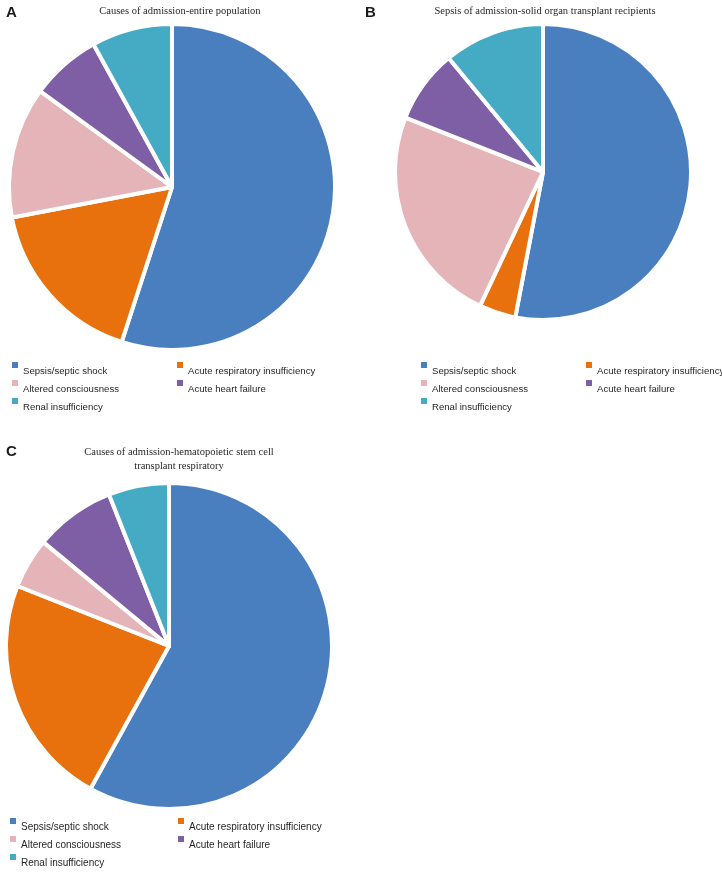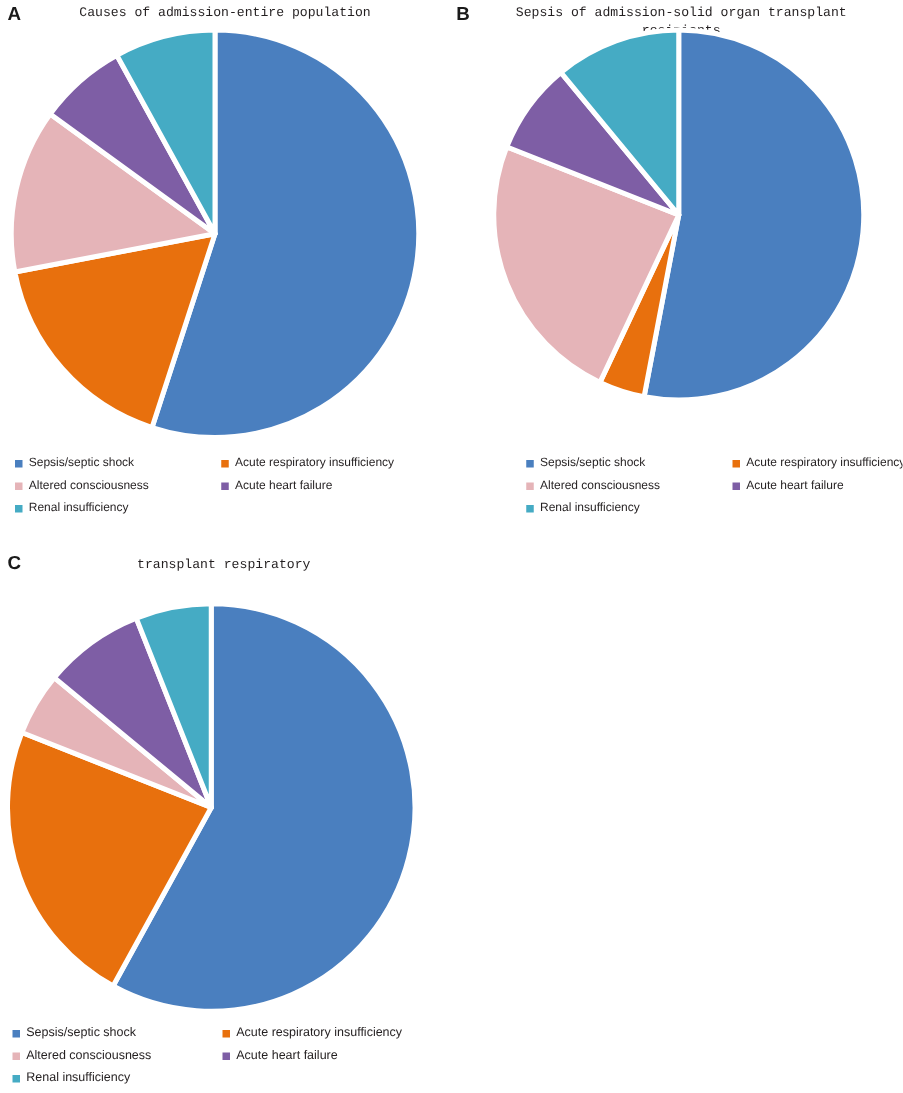--- a/index.html
+++ b/index.html
@@ -33,7 +33,7 @@
   }
   .panel-title {
     position: absolute;
-    font-family: Liberation Mono, monospace;
+    font-family: Liberation Serif, serif;
     font-size: 10.5px;
     line-height: 14px;
     color: #231f20;

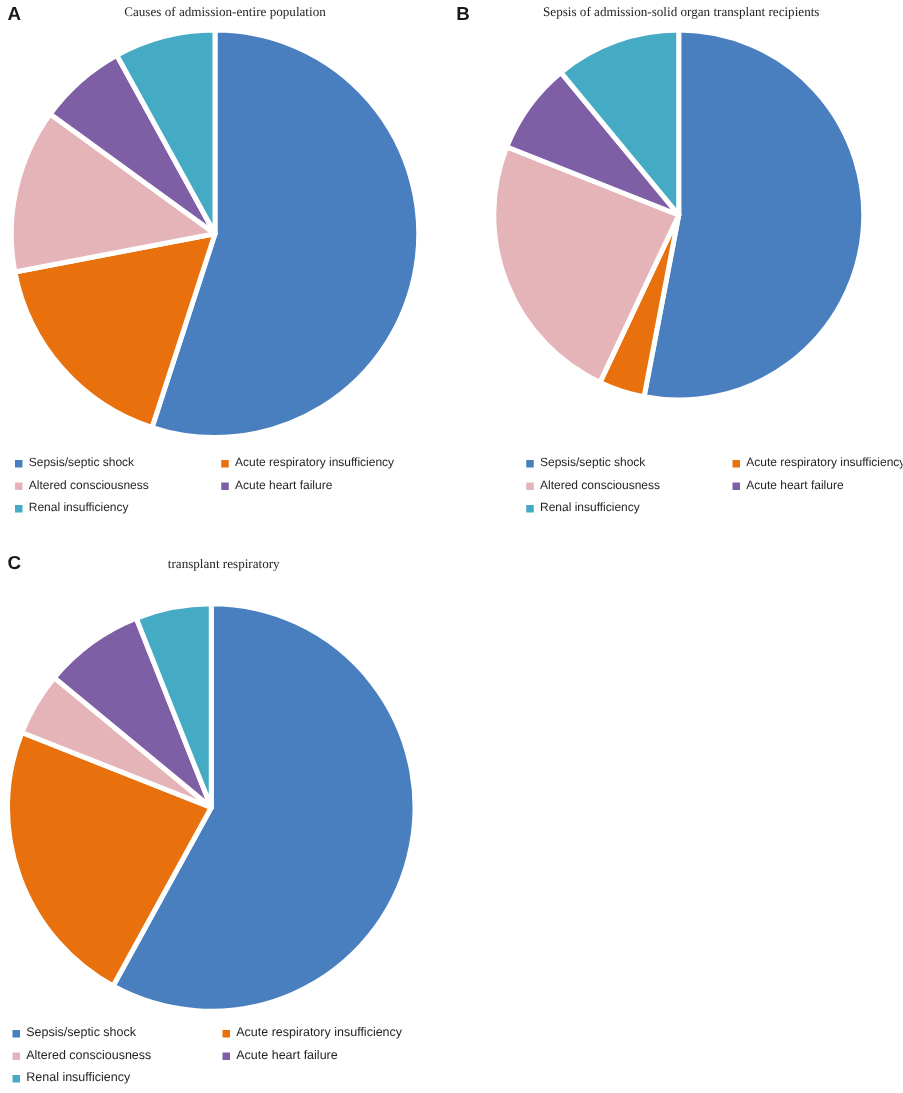--- a/index.html
+++ b/index.html
@@ -55,7 +55,7 @@
   }
   .legend-item {
     display: flex;
-    align-items: center;
+    align-items: flex-start;
     white-space: nowrap;
   }
   .legend-swatch {

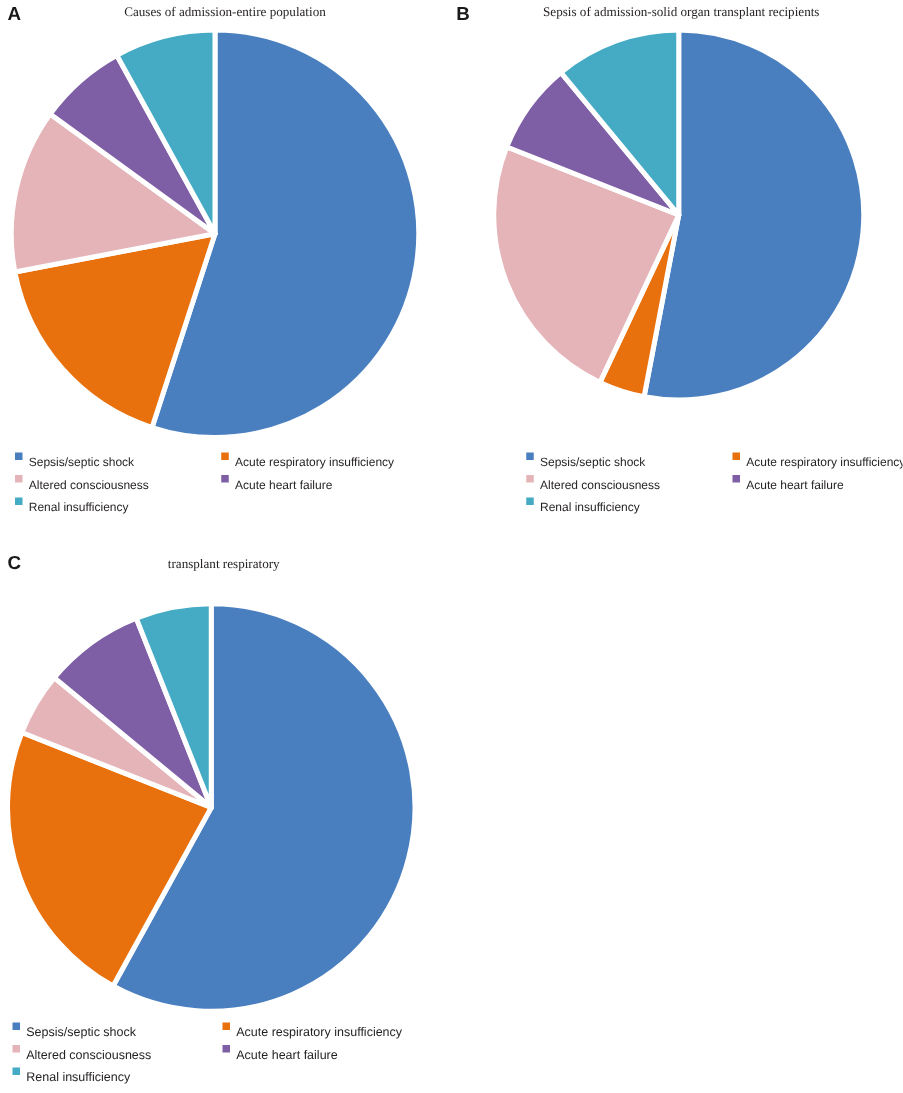--- a/index.html
+++ b/index.html
@@ -186,6 +186,7 @@
   <div class="panel" id="panel-c">
     <div class="panel-letter">C</div>
     <div class="panel-title">
+      <div>Causes of admission-hematopoietic stem cell</div>
       <div>transplant respiratory</div>
     </div>
     <div class="pie-wrap">

